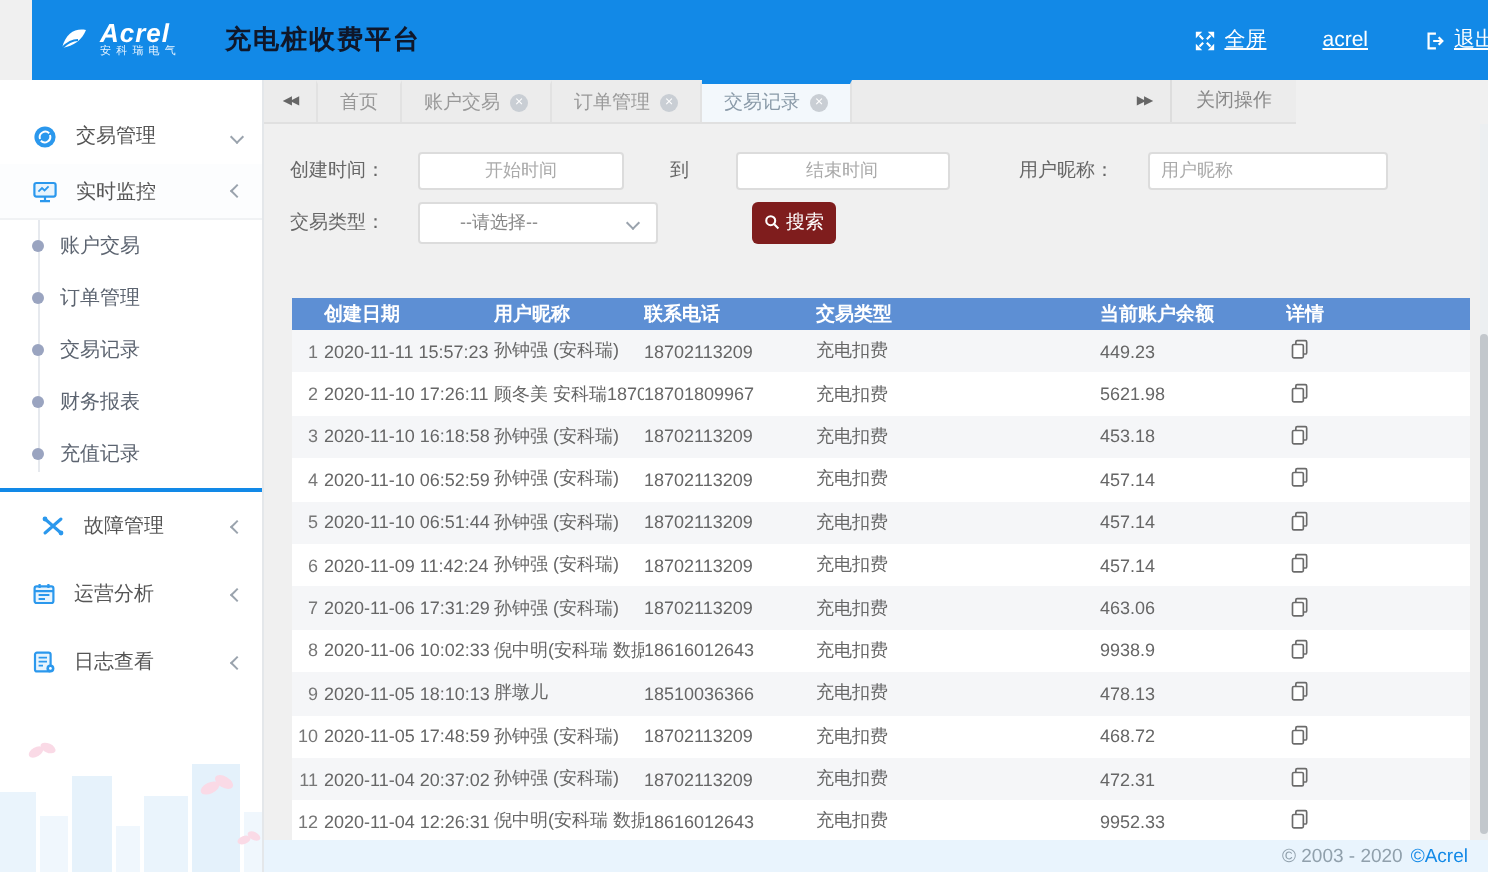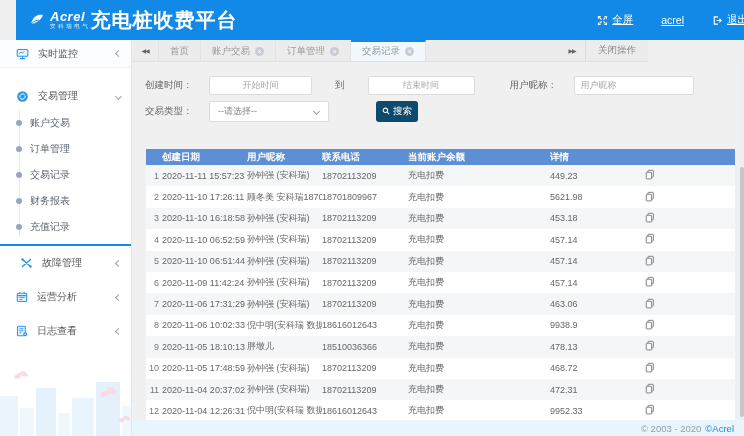--- a/index.html
+++ b/index.html
@@ -13,7 +13,7 @@
   .logo-stack { display:flex; flex-direction:column; line-height:1; }
   .brand { color:#fff; font-weight:bold; font-style:italic; font-size:13px; letter-spacing:.5px; }
   .brand-sub { color:#e8f4ff; font-size:5.5px; letter-spacing:2.6px; margin-top:1px; }
-  .app-title { color:#ffffff; font-size:20px; font-weight:bold; letter-spacing:1px; }
+  .app-title { color:#0f172a; font-size:13px; font-weight:bold; margin-left:22px; letter-spacing:1px; }
   .hdr-right { position:absolute; right:12px; top:0; height:40px; display:flex; align-items:center; gap:28px; color:#fff; font-size:10.5px;text-decoration:underline; }
   .hbtn { display:flex; align-items:center; gap:4px; cursor:pointer; }
 

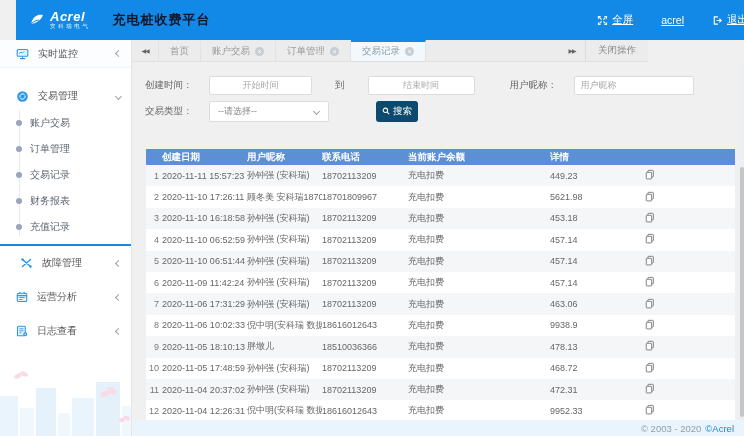--- a/index.html
+++ b/index.html
@@ -124,6 +124,17 @@
   </div>
 
   <div class="sidebar">
+    <div class="side-item grp">
+      <span>
+        <svg width="13" height="13" viewBox="0 0 13 13">
+            <circle cx="6.5" cy="6.5" r="5.3" fill="#2b98ed"></circle>
+            <path d="M4 7.5 A2.8 2.8 0 0 1 8.6 4.6 M9 5.5 A2.8 2.8 0 0 1 4.4 8.4" stroke="#fff" stroke-width="1" fill="none"></path>
+          </svg>
+      </span>
+      <span class="lbl">交易管理</span>
+      <span class="chev down"></span>
+    </div>
+
     <div class="side-item first">
       <span>
         <svg width="13" height="12" viewBox="0 0 13 12" fill="none" stroke="#2b98ed" stroke-width="1.1">
@@ -134,17 +145,6 @@
       </span>
       <span class="lbl">实时监控</span>
       <span class="chev left"></span>
-    </div>
-
-    <div class="side-item grp">
-      <span>
-        <svg width="13" height="13" viewBox="0 0 13 13">
-            <circle cx="6.5" cy="6.5" r="5.3" fill="#2b98ed"></circle>
-            <path d="M4 7.5 A2.8 2.8 0 0 1 8.6 4.6 M9 5.5 A2.8 2.8 0 0 1 4.4 8.4" stroke="#fff" stroke-width="1" fill="none"></path>
-          </svg>
-      </span>
-      <span class="lbl">交易管理</span>
-      <span class="chev down"></span>
     </div>
 
     <div class="submenu">

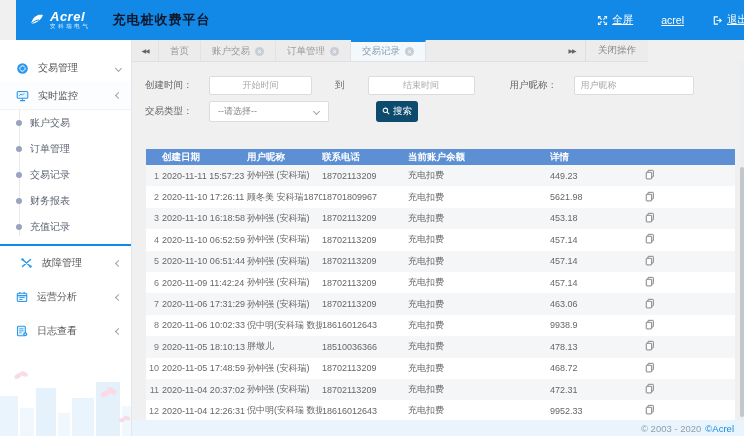--- a/index.html
+++ b/index.html
@@ -57,7 +57,7 @@
   .in-end { width:107px; text-align:center; }
   .lbl-nick { margin-left:19px; width:48px; }
   .in-nick { width:120px; }
-  .f-select { width:120px; height:21px; border:1px solid #dcdcdc; border-radius:2px; background:#fff; display:flex; align-items:center; padding:0 8px; font-size:9px; color:#888; cursor:pointer; position:relative; }
+  .f-select { width:120px; height:21px; border:1px solid #dcdcdc; border-radius:2px; background:#fff; display:flex; align-items:center; padding:0 20px; font-size:9px; color:#888; cursor:pointer; position:relative; }
   .f-select .chev { position:absolute; right:9px; top:7px; }
   .search-btn { margin-left:31px; width:42px; height:21px; background:#0c4a6e; border:none; border-radius:3px; color:#fff; font-size:9.5px; display:flex; align-items:center; justify-content:center; gap:3px; cursor:pointer; font-family:inherit; }
 

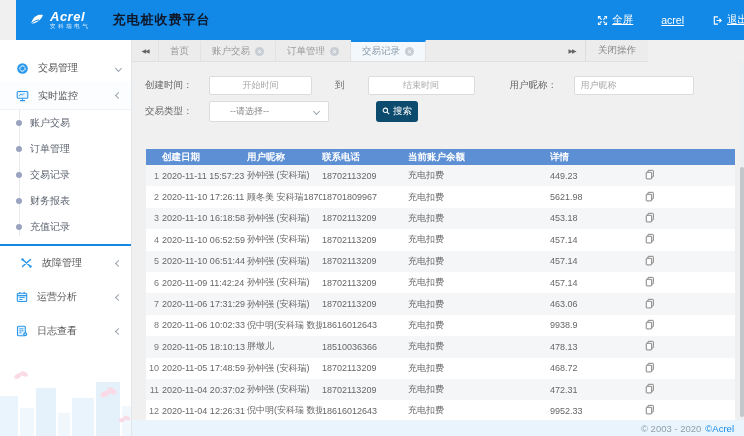--- a/index.html
+++ b/index.html
@@ -59,7 +59,7 @@
   .in-nick { width:120px; }
   .f-select { width:120px; height:21px; border:1px solid #dcdcdc; border-radius:2px; background:#fff; display:flex; align-items:center; padding:0 20px; font-size:9px; color:#888; cursor:pointer; position:relative; }
   .f-select .chev { position:absolute; right:9px; top:7px; }
-  .search-btn { margin-left:31px; width:42px; height:21px; background:#0c4a6e; border:none; border-radius:3px; color:#fff; font-size:9.5px; display:flex; align-items:center; justify-content:center; gap:3px; cursor:pointer; font-family:inherit; }
+  .search-btn { margin-left:31px; width:42px; height:21px; background:#7f1d1d; border:none; border-radius:3px; color:#fff; font-size:9.5px; display:flex; align-items:center; justify-content:center; gap:3px; cursor:pointer; font-family:inherit; }
 
   
   .datatable { position:absolute; top:87px; left:14px; width:589px; background:#eab308; }

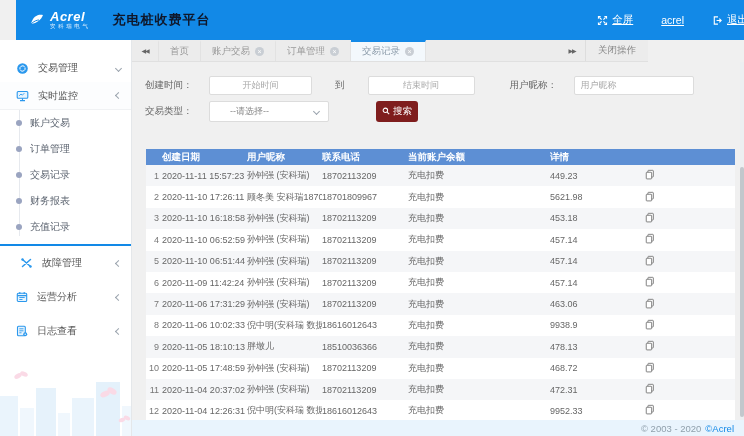--- a/index.html
+++ b/index.html
@@ -283,6 +283,7 @@
         <div class="th">创建日期</div>
         <div class="th">用户昵称</div>
         <div class="th">联系电话</div>
+        <div class="th">交易类型</div>
         <div class="th">当前账户余额</div>
         <div class="th">详情</div>
       </div>

